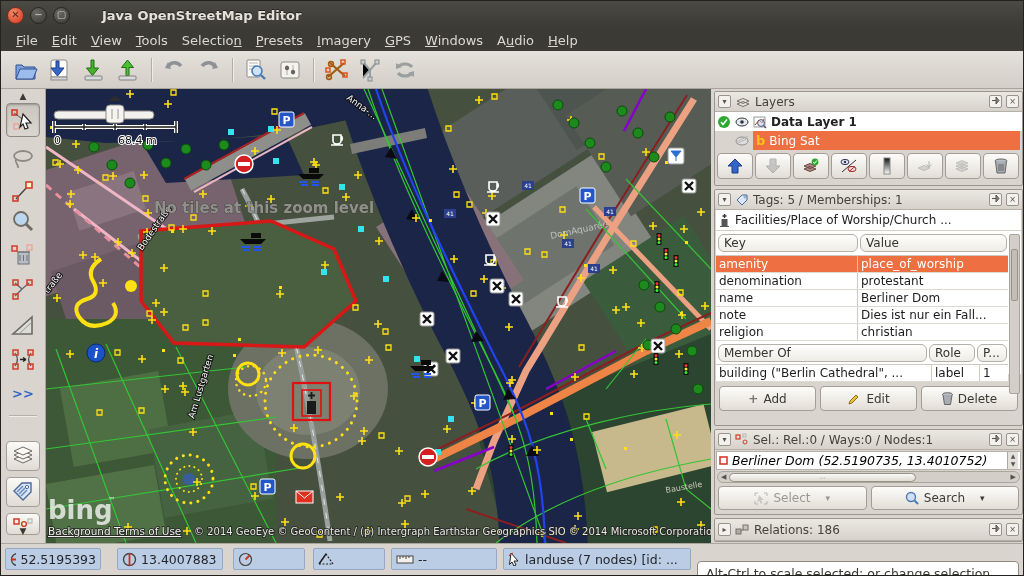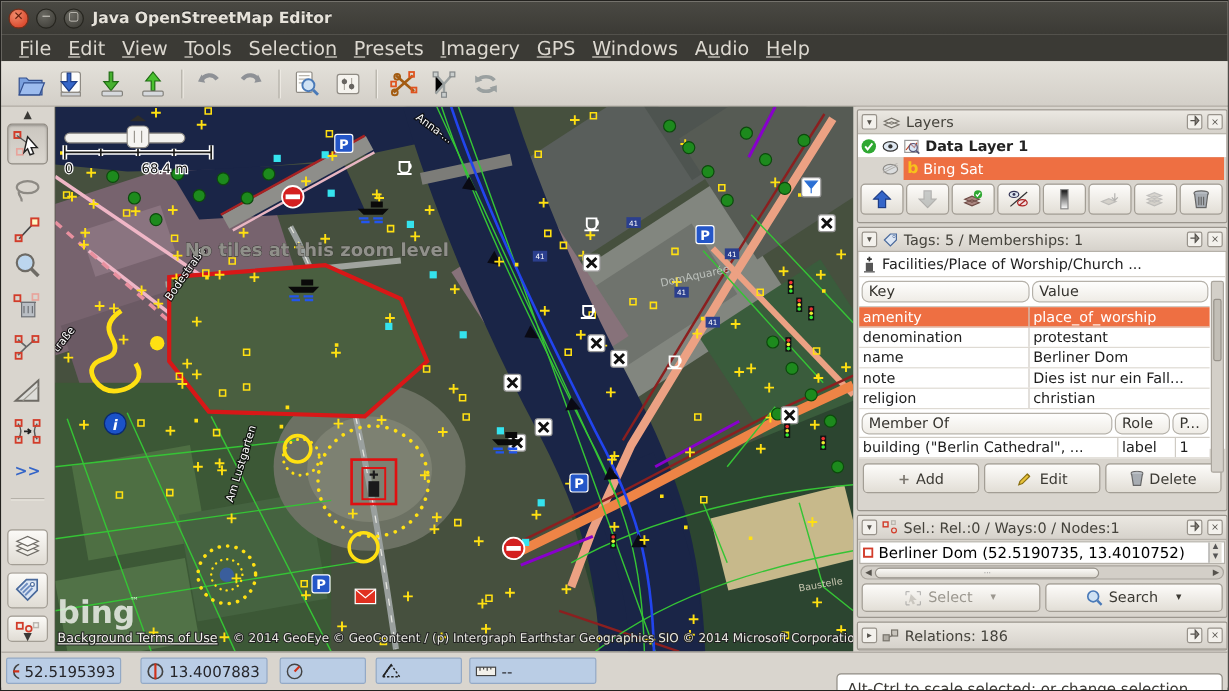--- a/index.html
+++ b/index.html
@@ -10,7 +10,7 @@
   .winbtn{width:17px;height:17px;border-radius:50%;margin-left:6px;display:inline-flex;align-items:center;justify-content:center;font-size:10px;line-height:1;}
   .wb-close{background:radial-gradient(circle at 35% 30%,#f08b6b,#dd4f33 70%);border:1px solid #772d18;color:#5d1d0d;}
   .wb-min,.wb-max{background:radial-gradient(circle at 35% 30%,#6a6962,#45443e 75%);border:1px solid #26251f;color:#cfccc4;}
-  .title-text{color:#e6e2da;font-size:13px;font-weight:bold;margin-left:7px;text-shadow:0 -1px 0 #222;}
+  .title-text{color:#e6e2da;font-size:13px;font-weight:bold;margin-left:32px;text-shadow:0 -1px 0 #222;}
   
   .menubar{position:absolute;left:0;top:28px;width:1024px;height:22px;background:#3b3a35;display:flex;align-items:center;padding-left:8px;gap:0;}
   .menu-item{color:#dcd8d0;font-size:16px;padding:2px 7px;cursor:default;}

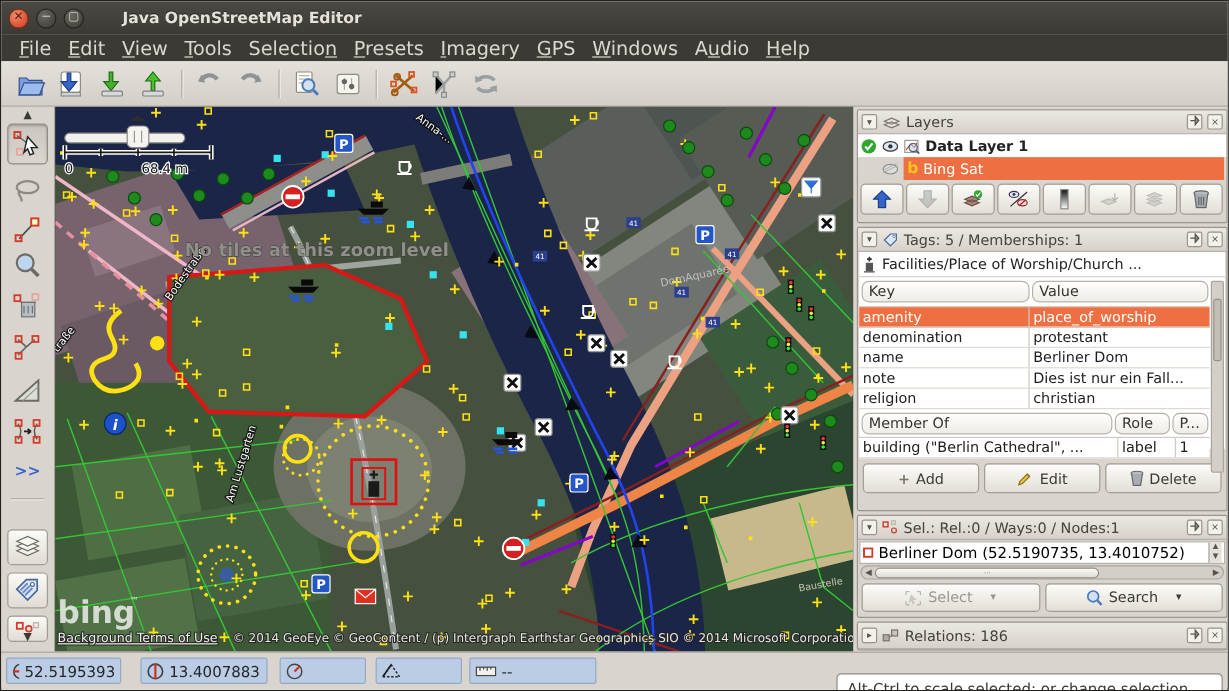--- a/index.html
+++ b/index.html
@@ -13,7 +13,7 @@
   .title-text{color:#e6e2da;font-size:13px;font-weight:bold;margin-left:32px;text-shadow:0 -1px 0 #222;}
   
   .menubar{position:absolute;left:0;top:28px;width:1024px;height:22px;background:#3b3a35;display:flex;align-items:center;padding-left:8px;gap:0;}
-  .menu-item{color:#dcd8d0;font-size:16px;padding:2px 7px;cursor:default;}
+  .menu-item{color:#dcd8d0;font-size:13px;padding:2px 7px;cursor:default;}
   .menu-item .mn{text-decoration:underline;}
   
   .toolbar{position:absolute;left:0;top:50px;width:1024px;height:38px;background:linear-gradient(#e4e1da,#d3cfc8);border-bottom:1px solid #a8a39b;display:flex;align-items:center;padding-left:8px;}

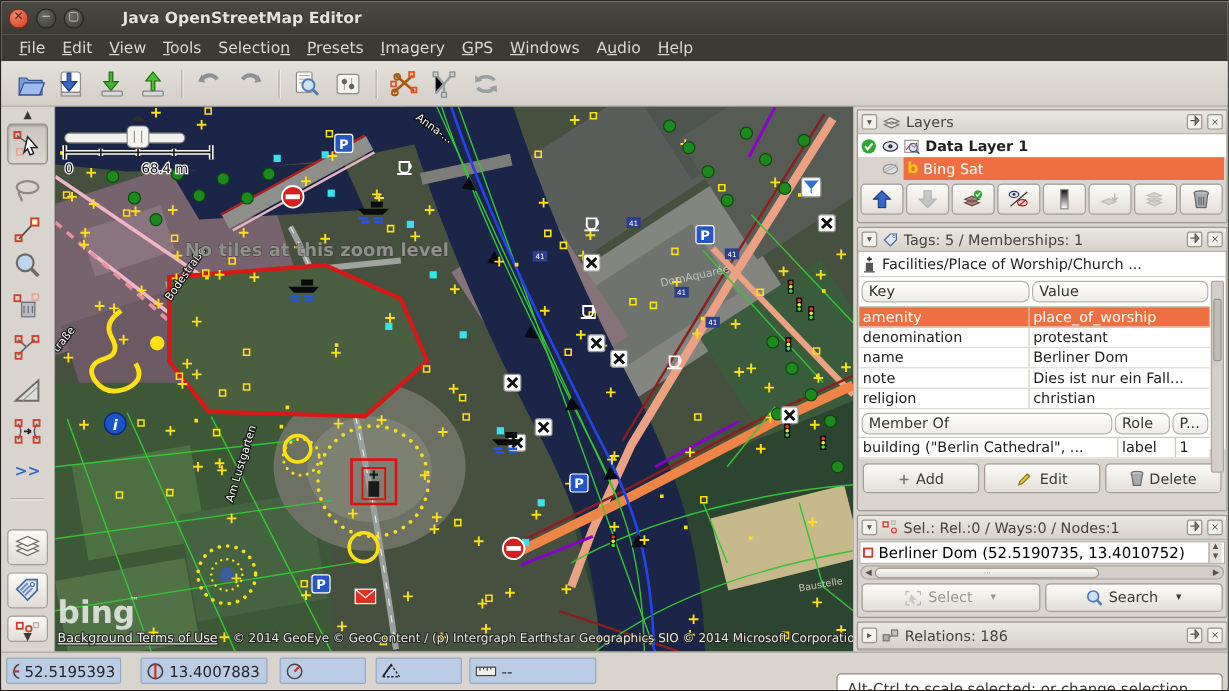--- a/index.html
+++ b/index.html
@@ -744,7 +744,7 @@
         <svg width="9" height="9">
             <rect x="1" y="1" width="7" height="7" fill="none" stroke="#d23c2a" stroke-width="1.6"></rect>
           </svg>
-        <span style="white-space:nowrap;overflow:hidden;flex:1;">Berliner Dom (52.5190735, 13.4010752)</span>
+        <span style="white-space:nowrap;overflow:hidden;flex:1;font-style:italic;">Berliner Dom (52.5190735, 13.4010752)</span>
         <span style="width:11px;height:17px;background:#e4e1da;border-left:1px solid #aaa;font-size:6px;line-height:8px;text-align:center;color:#555;">▲<br>▼</span>
       </div>
       <div style="margin:1px 2px;height:12px;background:#d3cfc8;border:1px solid #aaa59d;border-radius:6px;display:flex;align-items:center;">

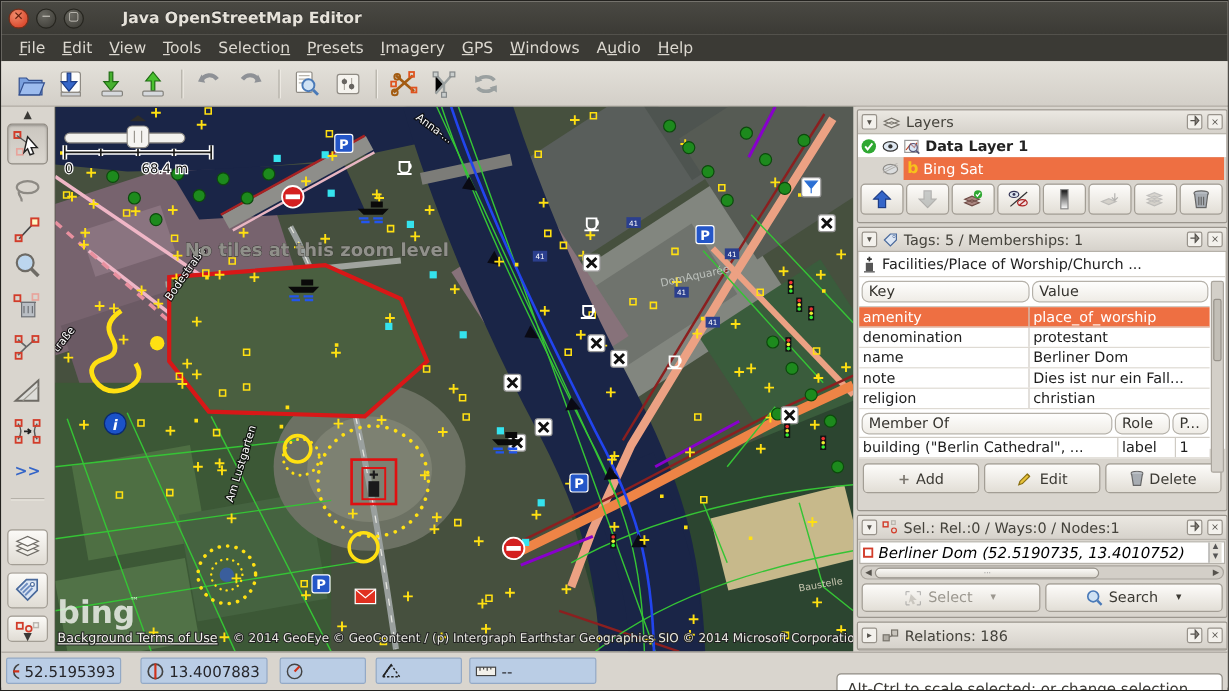--- a/index.html
+++ b/index.html
@@ -824,6 +824,13 @@
         </svg>
       <span>--</span>
       </span>
+    <span class="sseg" style="left:502px;width:188px;">
+      <svg width="13" height="14">
+          <path d="M3 1 l7 8 -4 0 2 4 -2 1 -2 -4 -2.5 2.5 z" fill="#fff" stroke="#222"></path>
+          <path d="M1 4 a5 5 0 0 1 4 -3" stroke="#d03018" fill="none"></path>
+        </svg>
+      <span>landuse (7 nodes) [id: ...</span>
+      </span>
     <span class="helpbox" style="left:696px;width:322px;">
         <span>Alt-Ctrl to scale selected; or change selection</span>
       </span>

